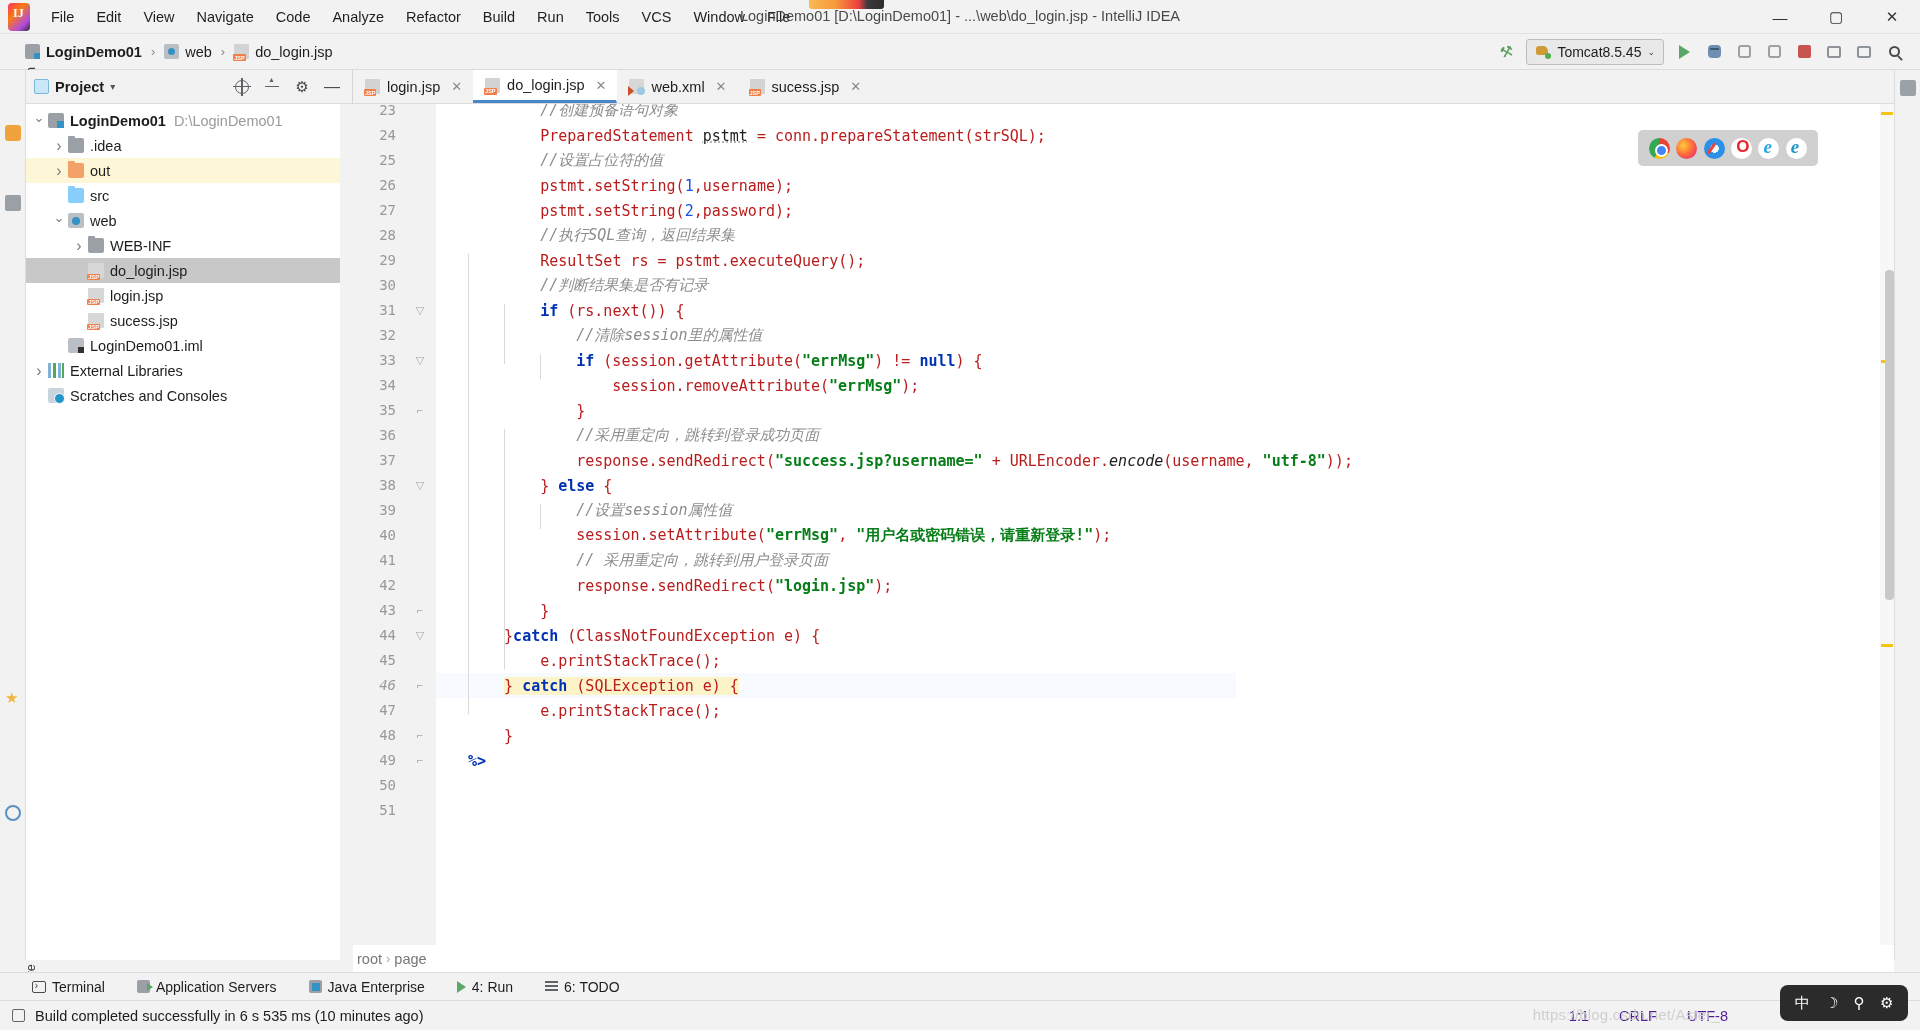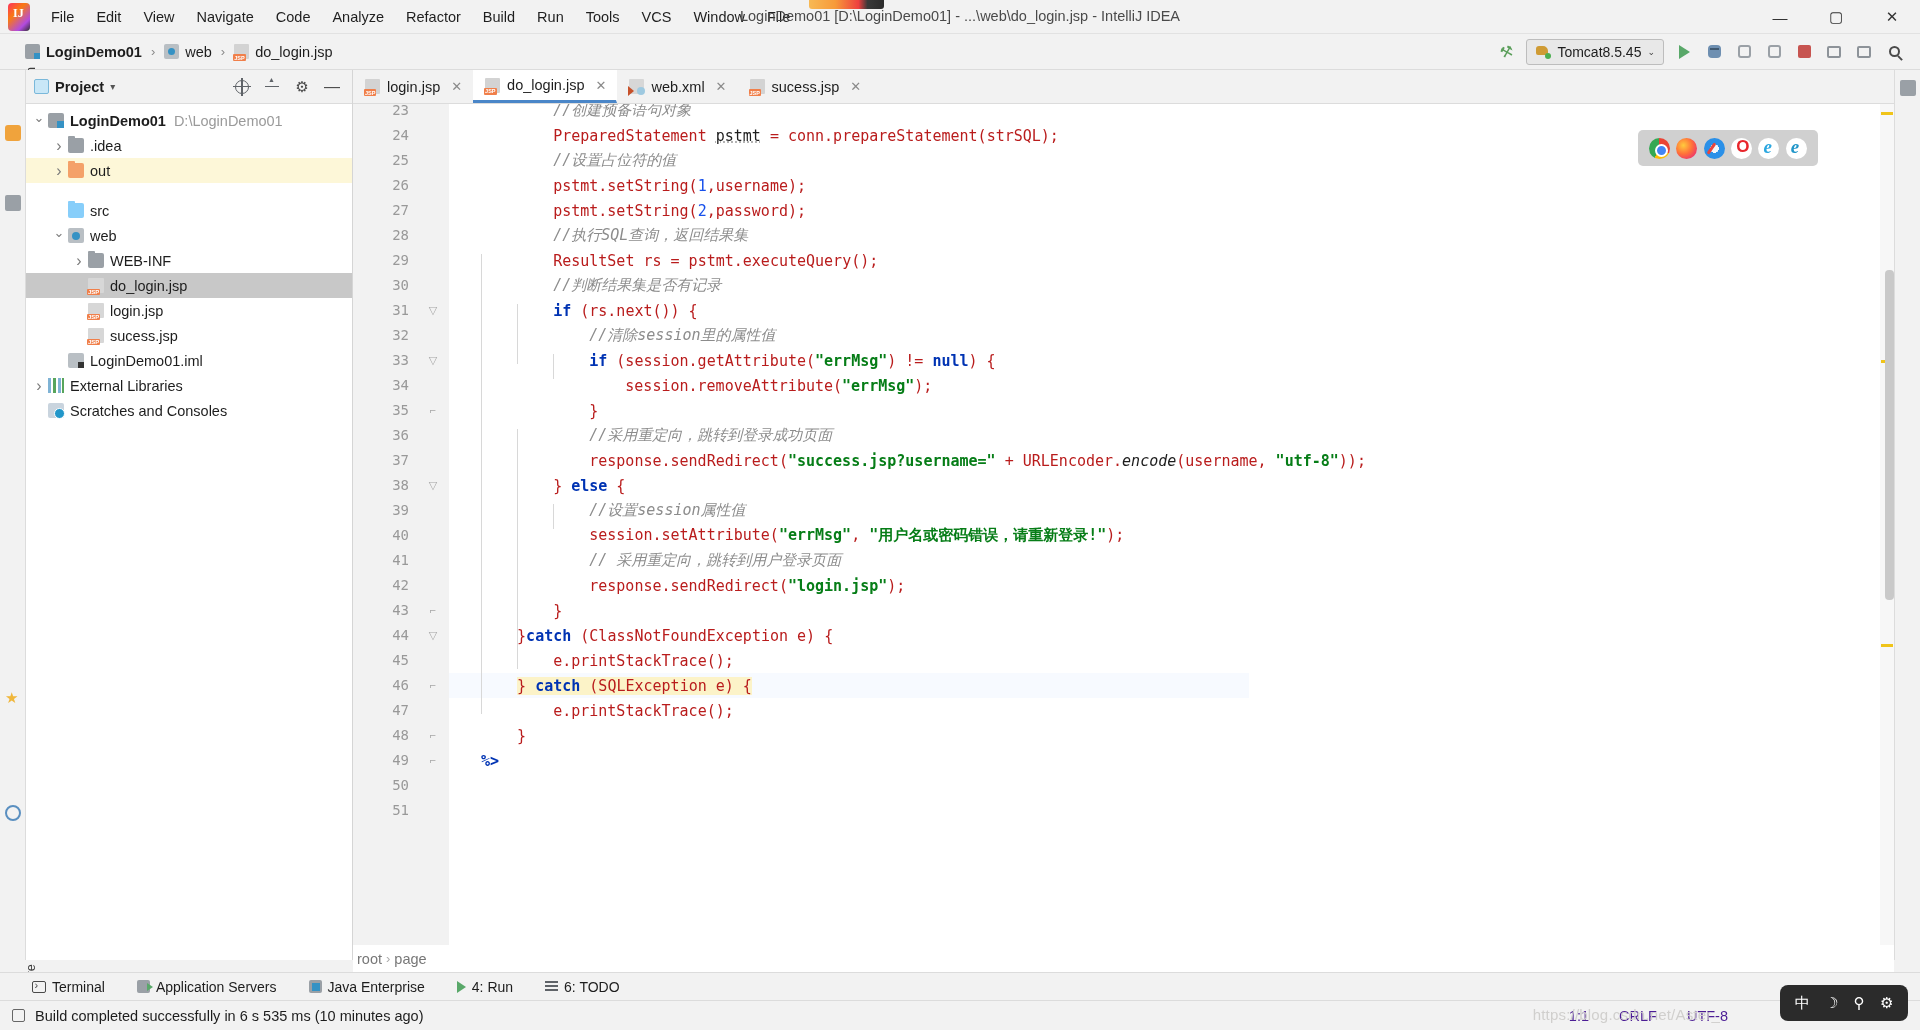--- a/index.html
+++ b/index.html
@@ -176,7 +176,7 @@
 
   
   .editor {
-    position:absolute; left:353px; top:104px; width:1541px; height:856px;
+    position:absolute; left:340px; top:104px; width:1541px; height:856px;
     background:#ffffff; overflow:hidden;
   }
   .gutter {

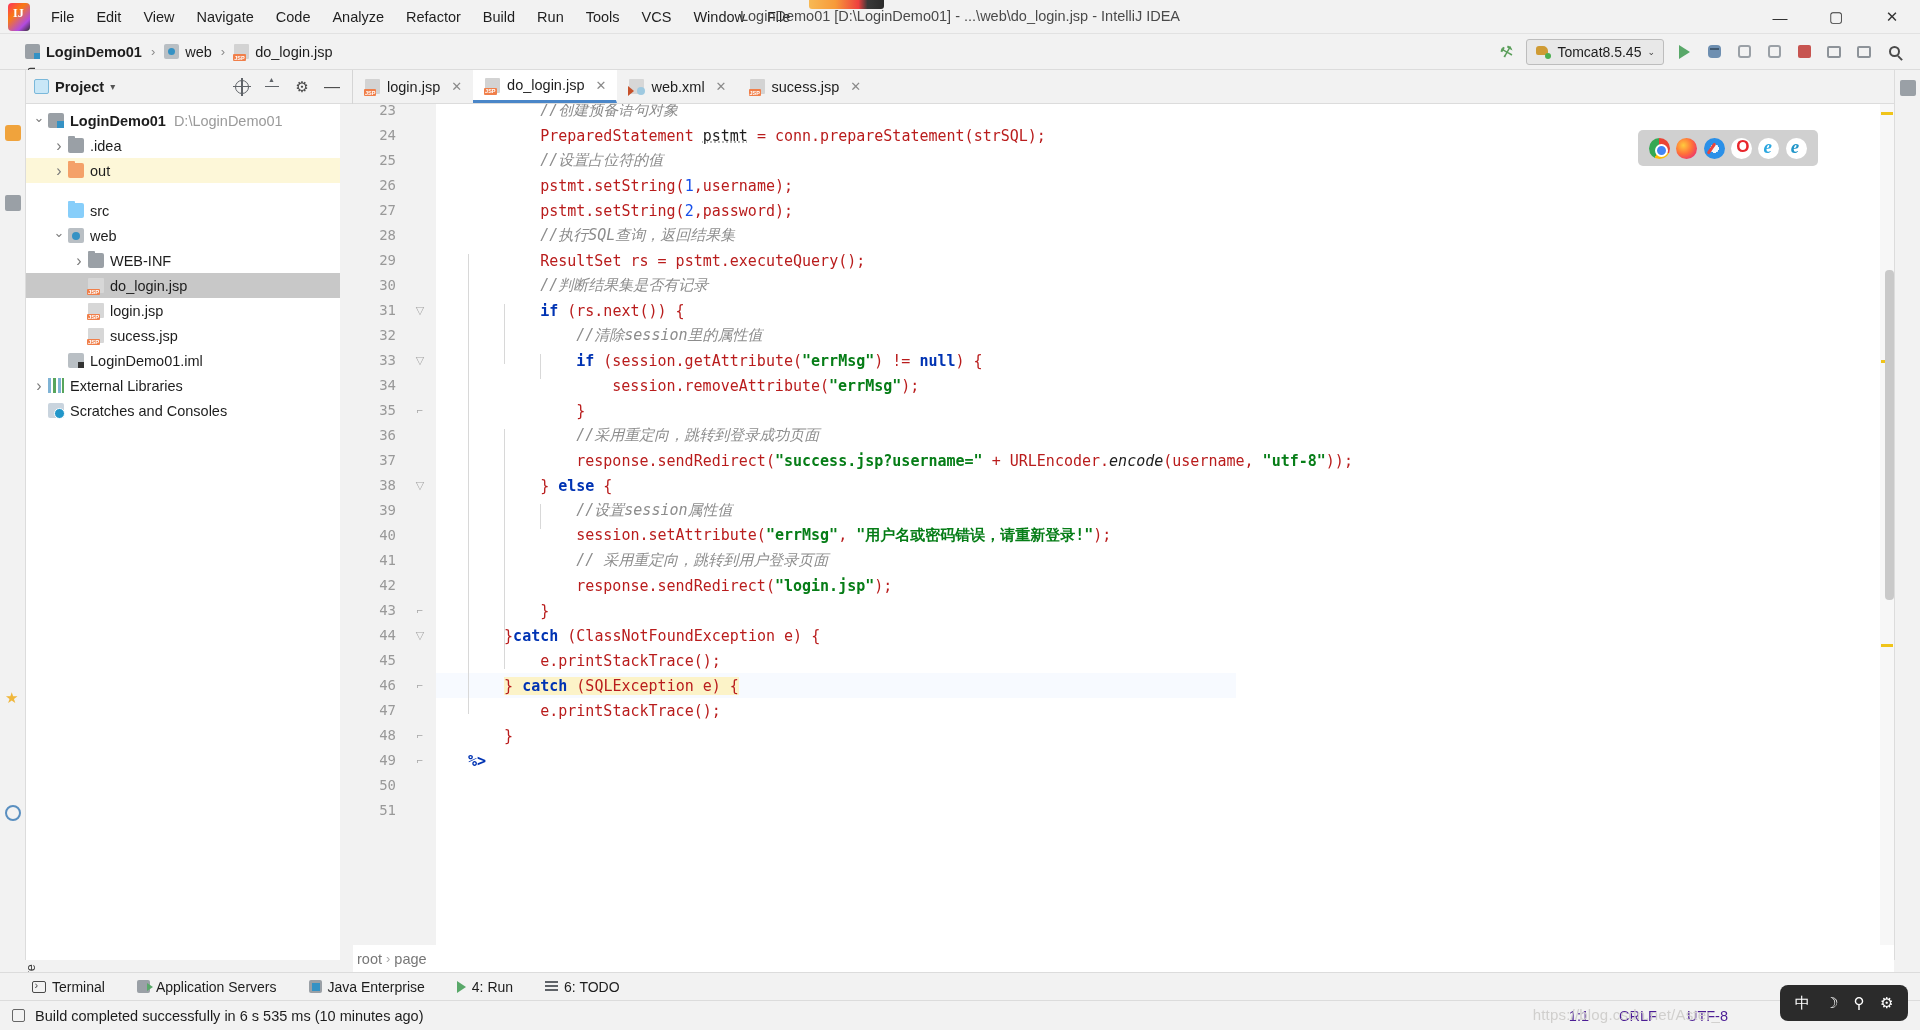--- a/index.html
+++ b/index.html
@@ -425,7 +425,7 @@
           <span class="tico f-orange"></span>
           <span class="tlabel">out</span>
         </div>
-        <div class="trow" style="padding-left: 24px; margin-top: 15px;">
+        <div class="trow" style="padding-left: 24px;">
           <span class="arrow "></span>
           <span class="tico f-blue"></span>
           <span class="tlabel">src</span>

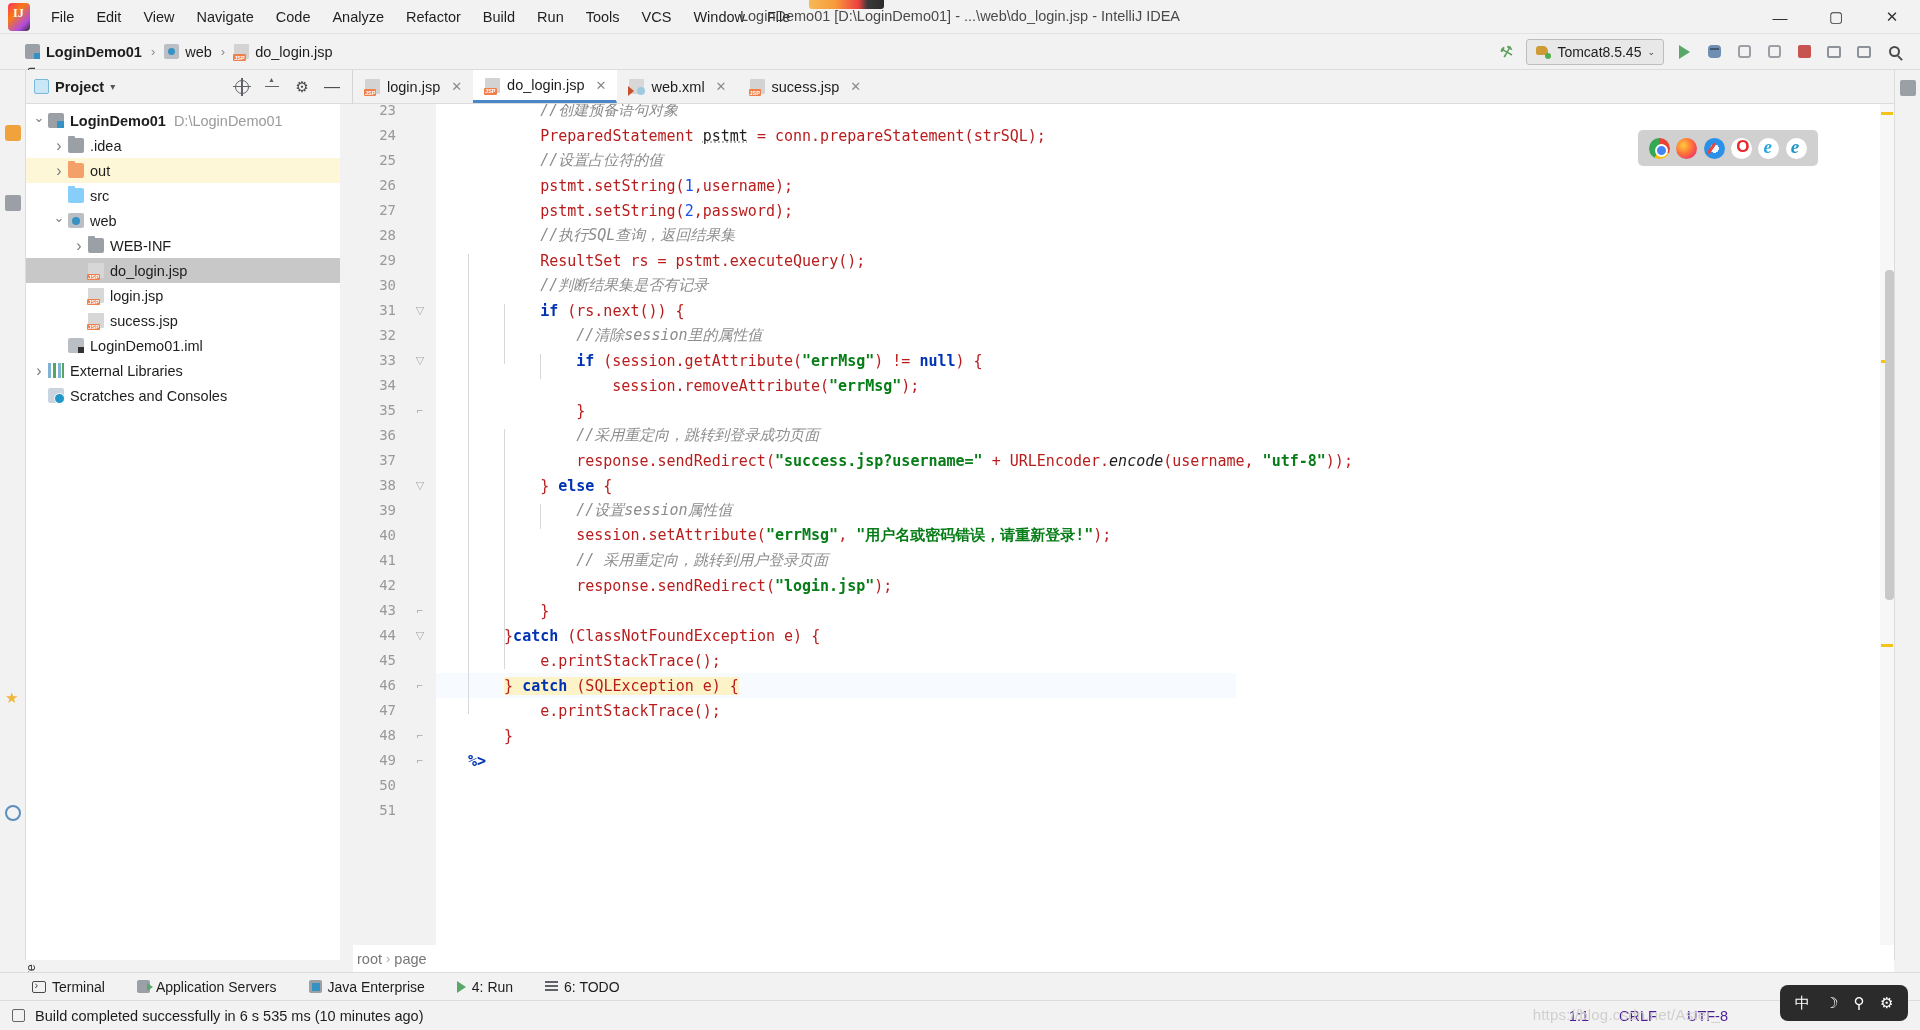--- a/index.html
+++ b/index.html
@@ -553,7 +553,7 @@
         <div class="lnum" style="top: 548px;">45</div>
         <div class="codeline" style="top: 544px;"><div class="ctext" style="left: 200.16px;"><span class="plain">e.printStackTrace();</span></div></div>
         <div style="position: absolute; left: 96px; top: 569px; height: 25px; width: 800px; background: rgb(247, 250, 255);"></div>
-        <div class="lnum" style="top: 573px;">46</div>
+        <div class="lnum" style="top: 573px; font-style: italic;">46</div>
         <div class="fold-marker" style="top: 575px;">⌐</div>
         <div class="codeline" style="top: 569px;"><div class="ctext hl-yellow" style="left: 164.08px;"><span class="plain">} </span><span class="kw">catch</span><span class="plain"> (SQLException e)</span><span class="plain"> {</span></div></div>
         <div class="lnum" style="top: 598px;">47</div>

